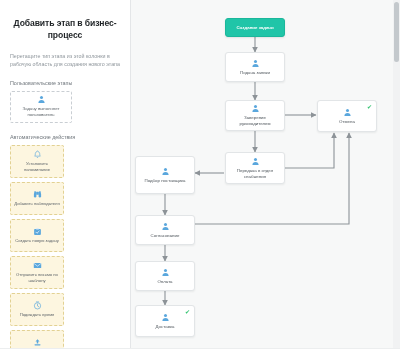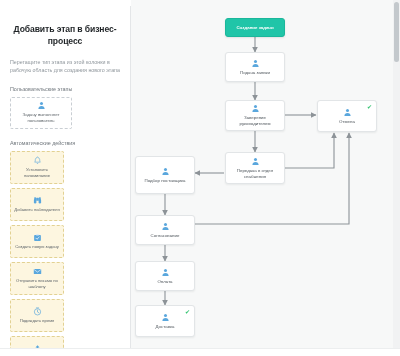--- a/index.html
+++ b/index.html
@@ -13,7 +13,7 @@
 
   
   #left-panel{
-    position:absolute;left:0;top:6px;width:131px;height:348px;
+    position:absolute;left:0;top:0;width:131px;height:348px;
     background:#ffffff;
     border-right:1px solid #e4e6e8;
     box-sizing:border-box;

